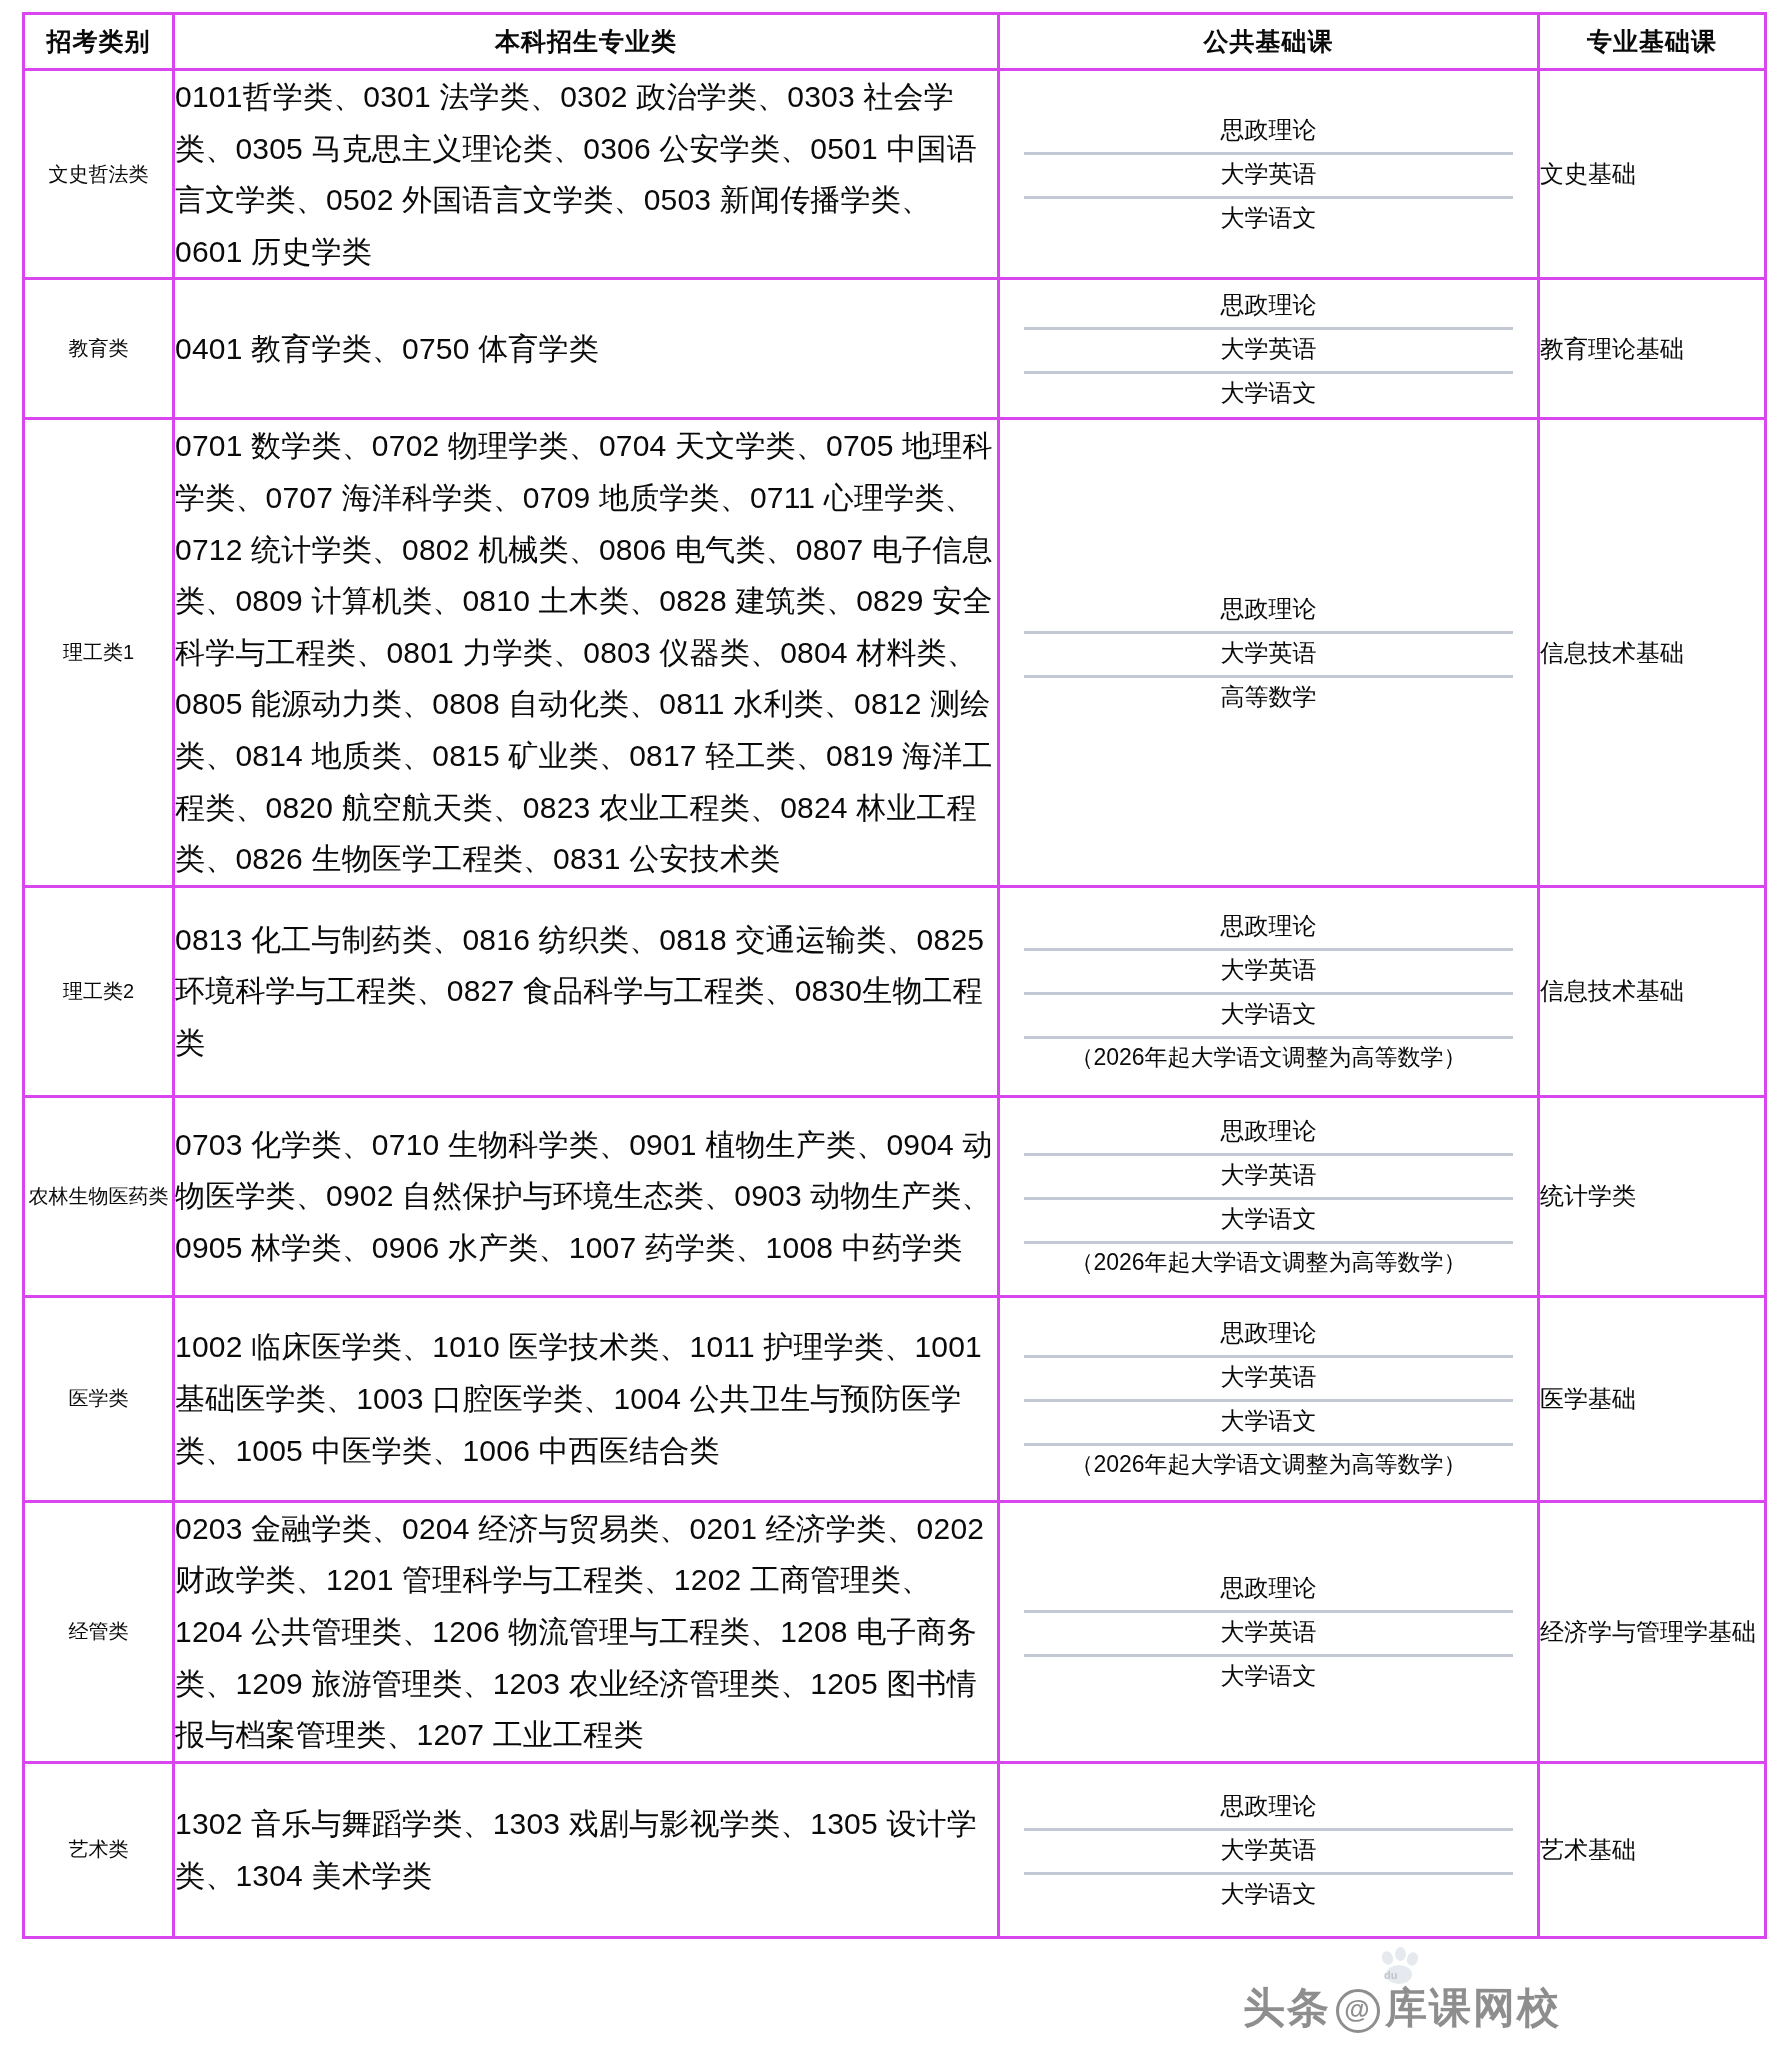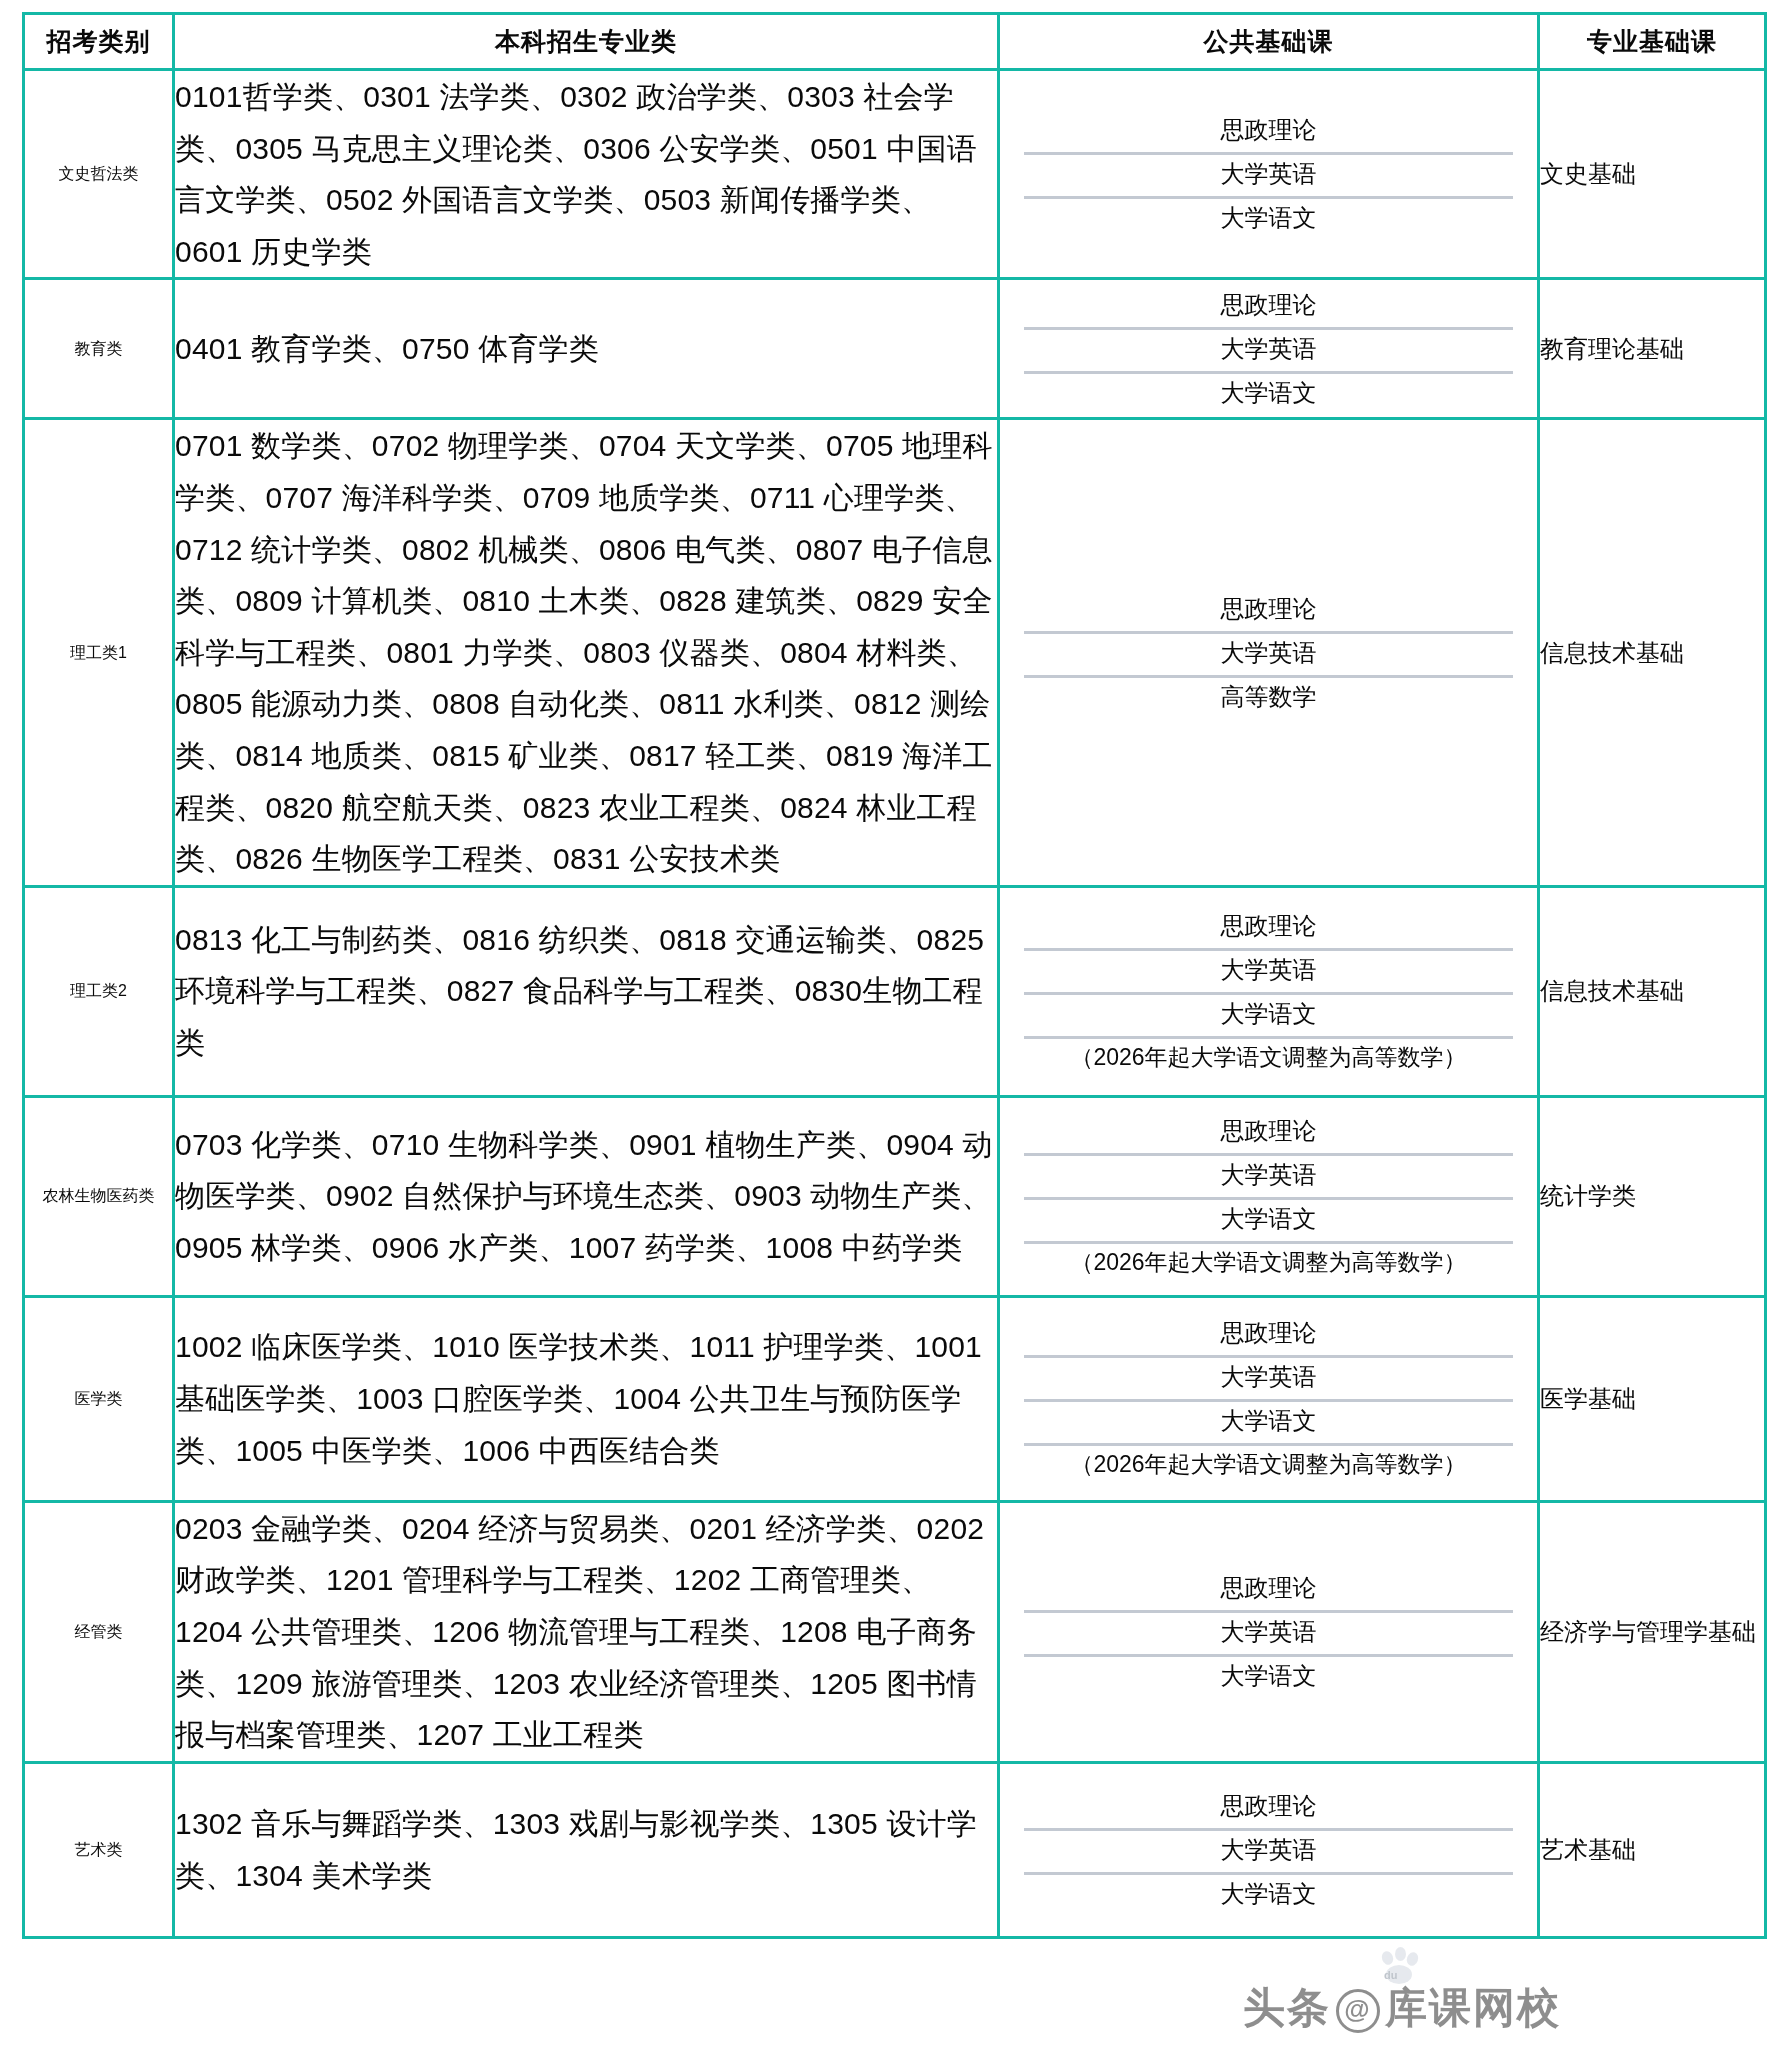--- a/index.html
+++ b/index.html
@@ -20,7 +20,7 @@
   }
   table.main > thead > tr > th,
   table.main > tbody > tr > td{
-    border:3px solid #14b8a6;
+    border:3px solid #d946ef;
     padding:0;
     vertical-align:middle;
     background:#ffffff;

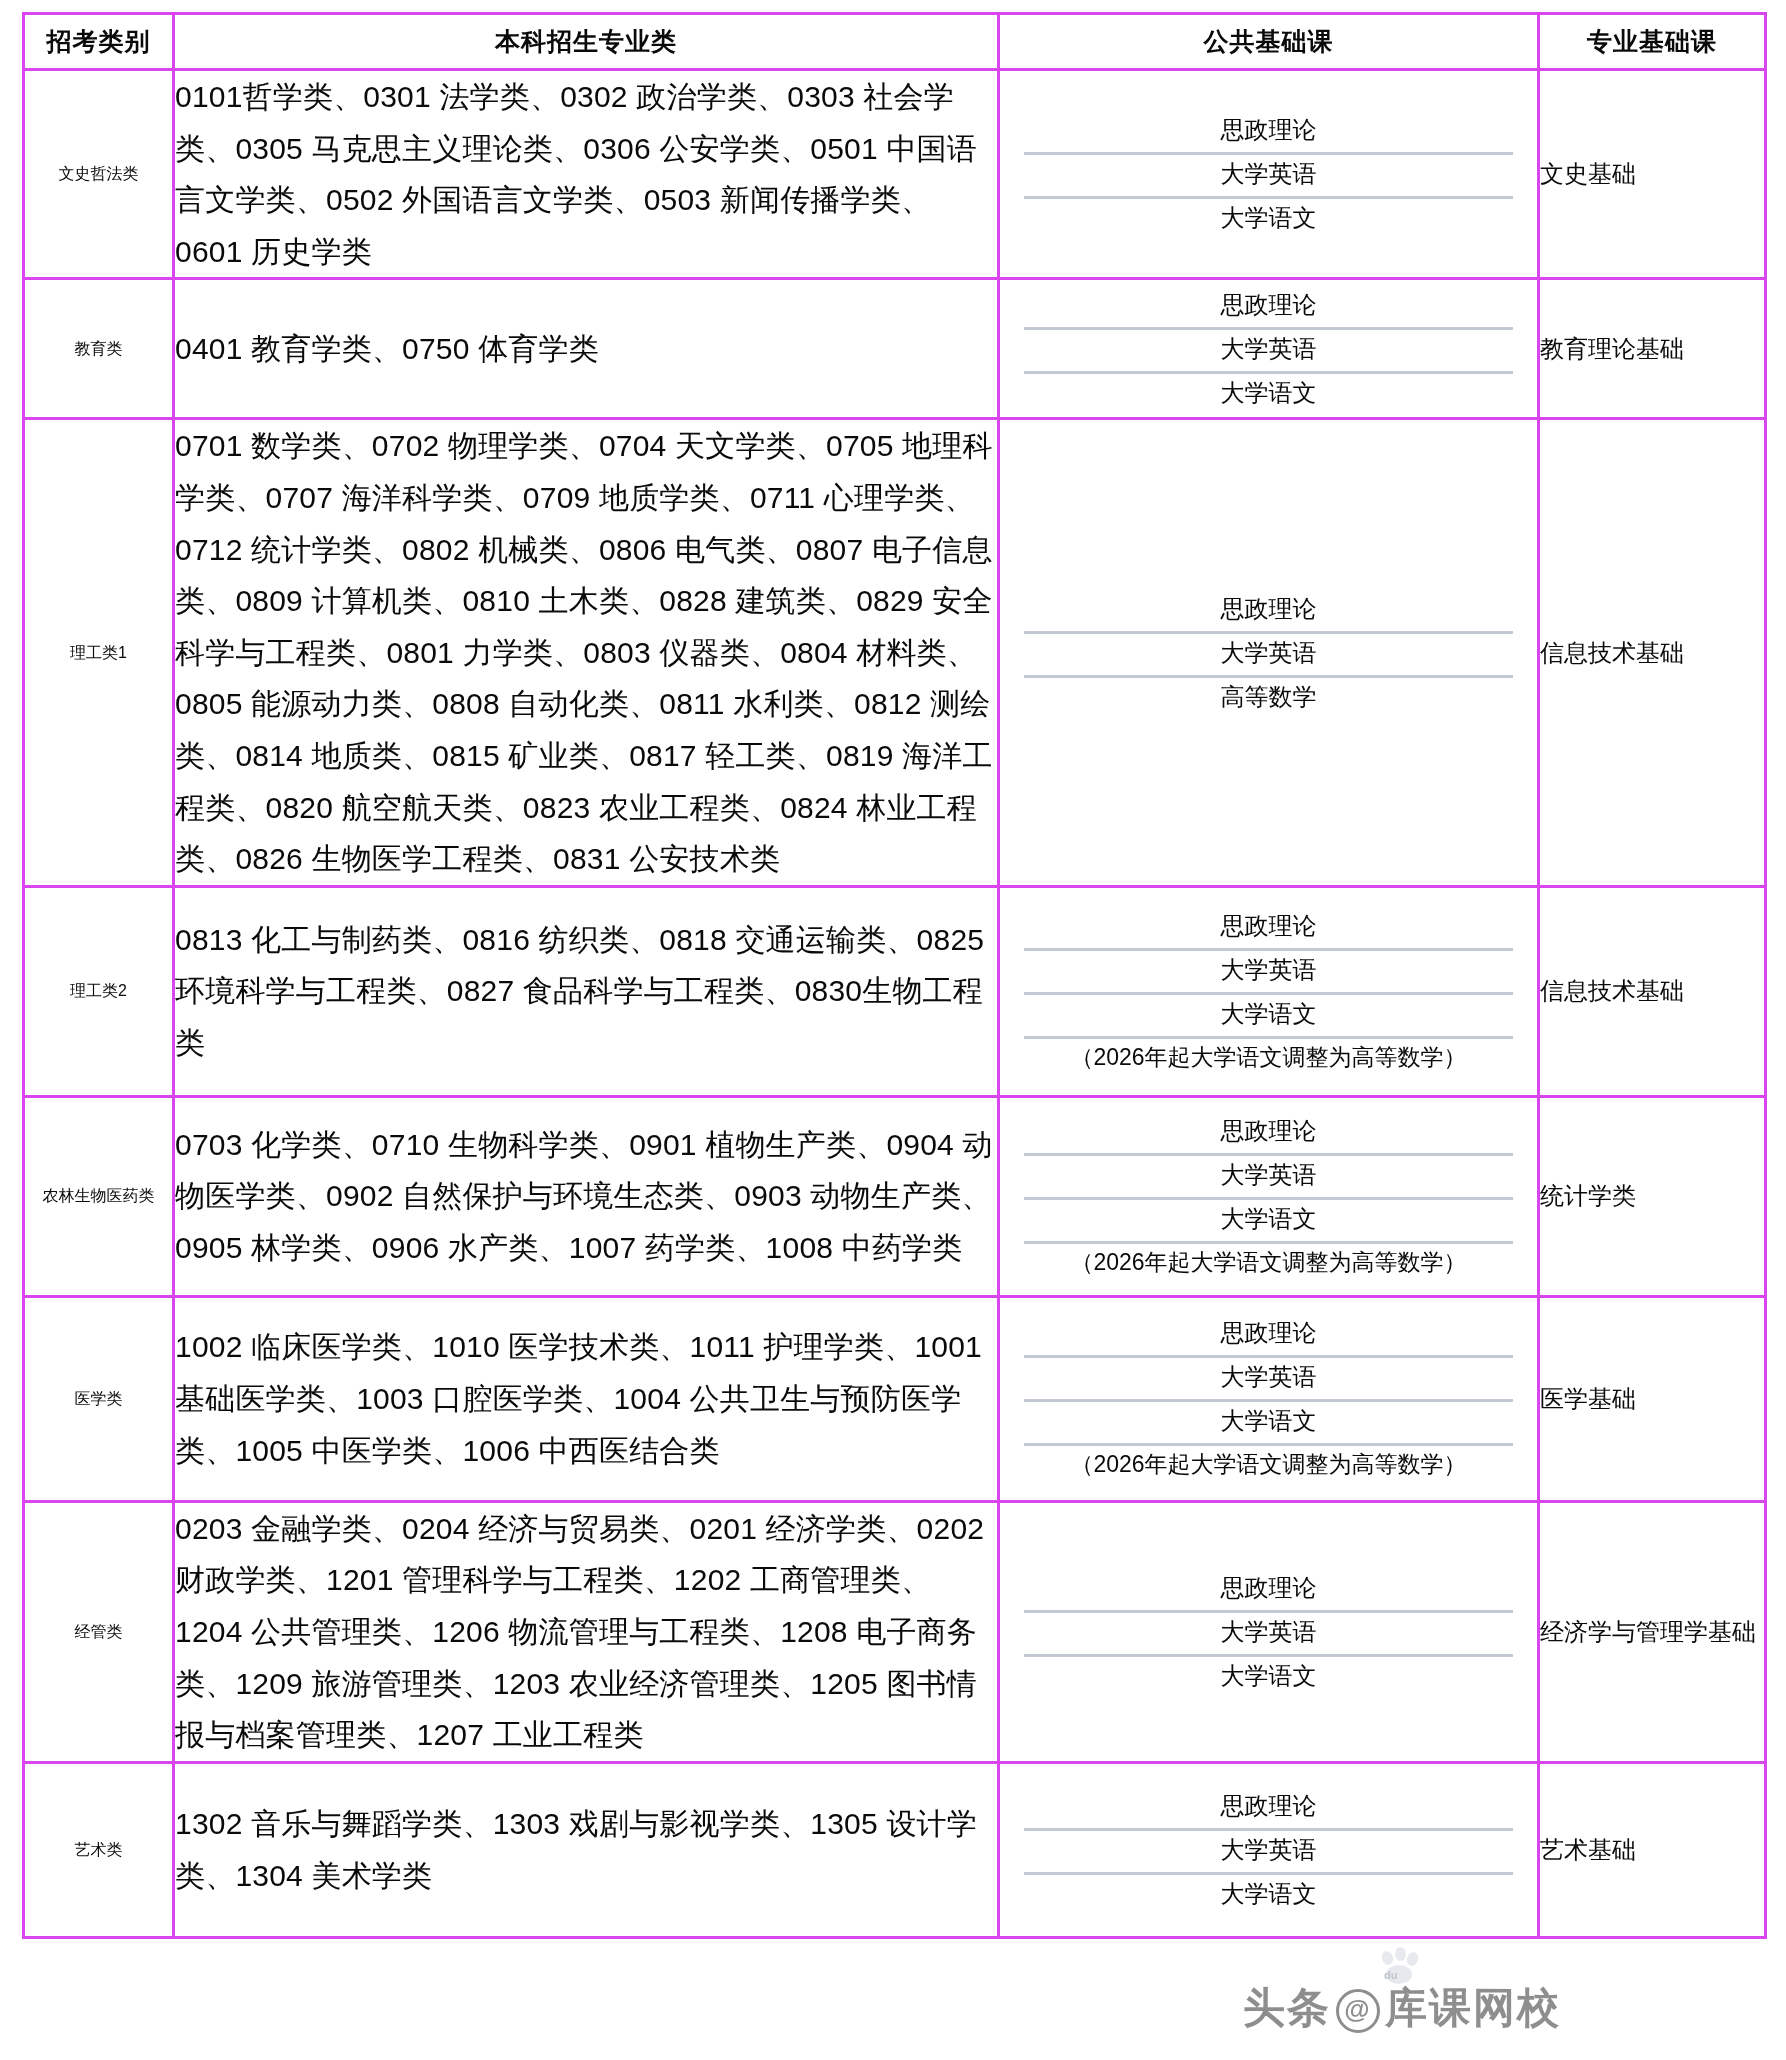--- a/index.html
+++ b/index.html
@@ -42,7 +42,7 @@
 
   td.cat{
     text-align:center;
-    font-size:16px;
+    font-size:20px;
     line-height:1.35;
     padding:4px 2px;
   }

